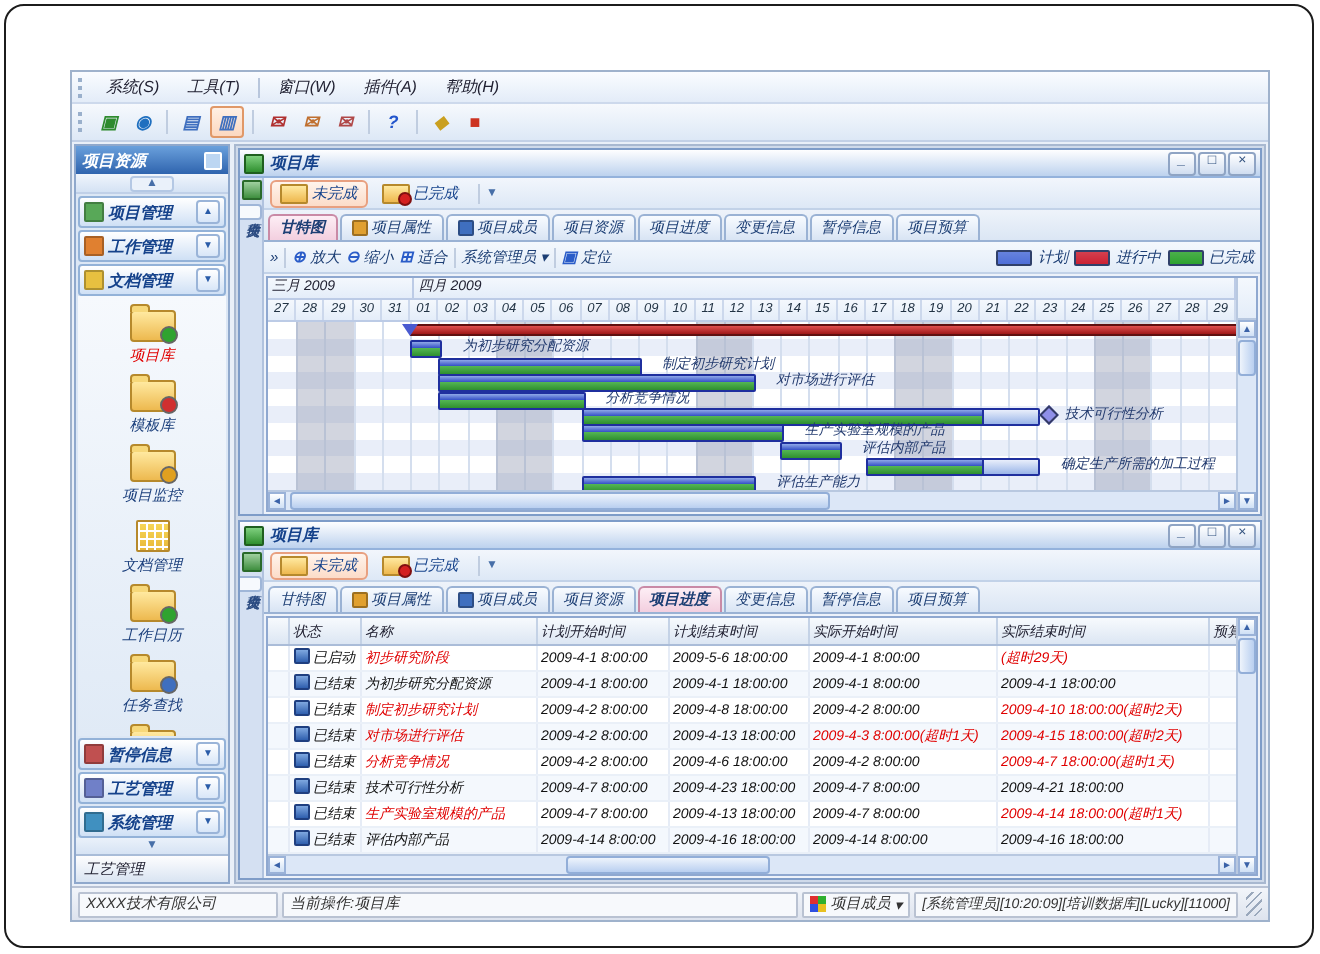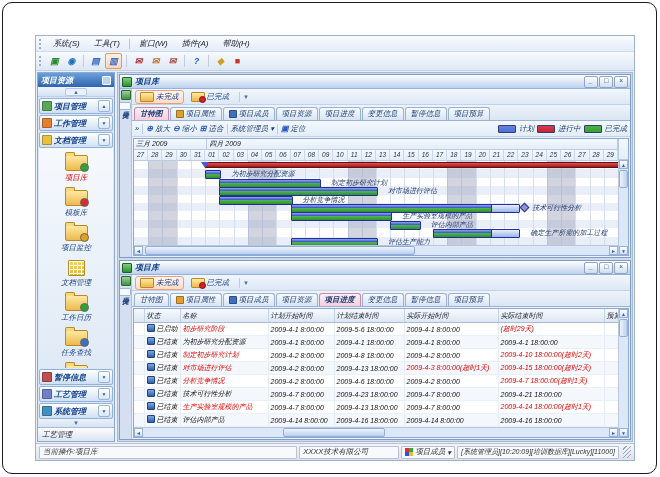--- a/index.html
+++ b/index.html
@@ -699,8 +699,8 @@
     </div>
 
     <div class="statusbar">
+      <span class="sb-box" style="width:92px">XXXX技术有限公司</span>
       <span class="sb-box" style="flex:1">当前操作:项目库</span>
-      <span class="sb-box" style="width:92px">XXXX技术有限公司</span>
       <span class="sb-box">
         <span class="quad">
           <i style="background:#e03030"></i>

